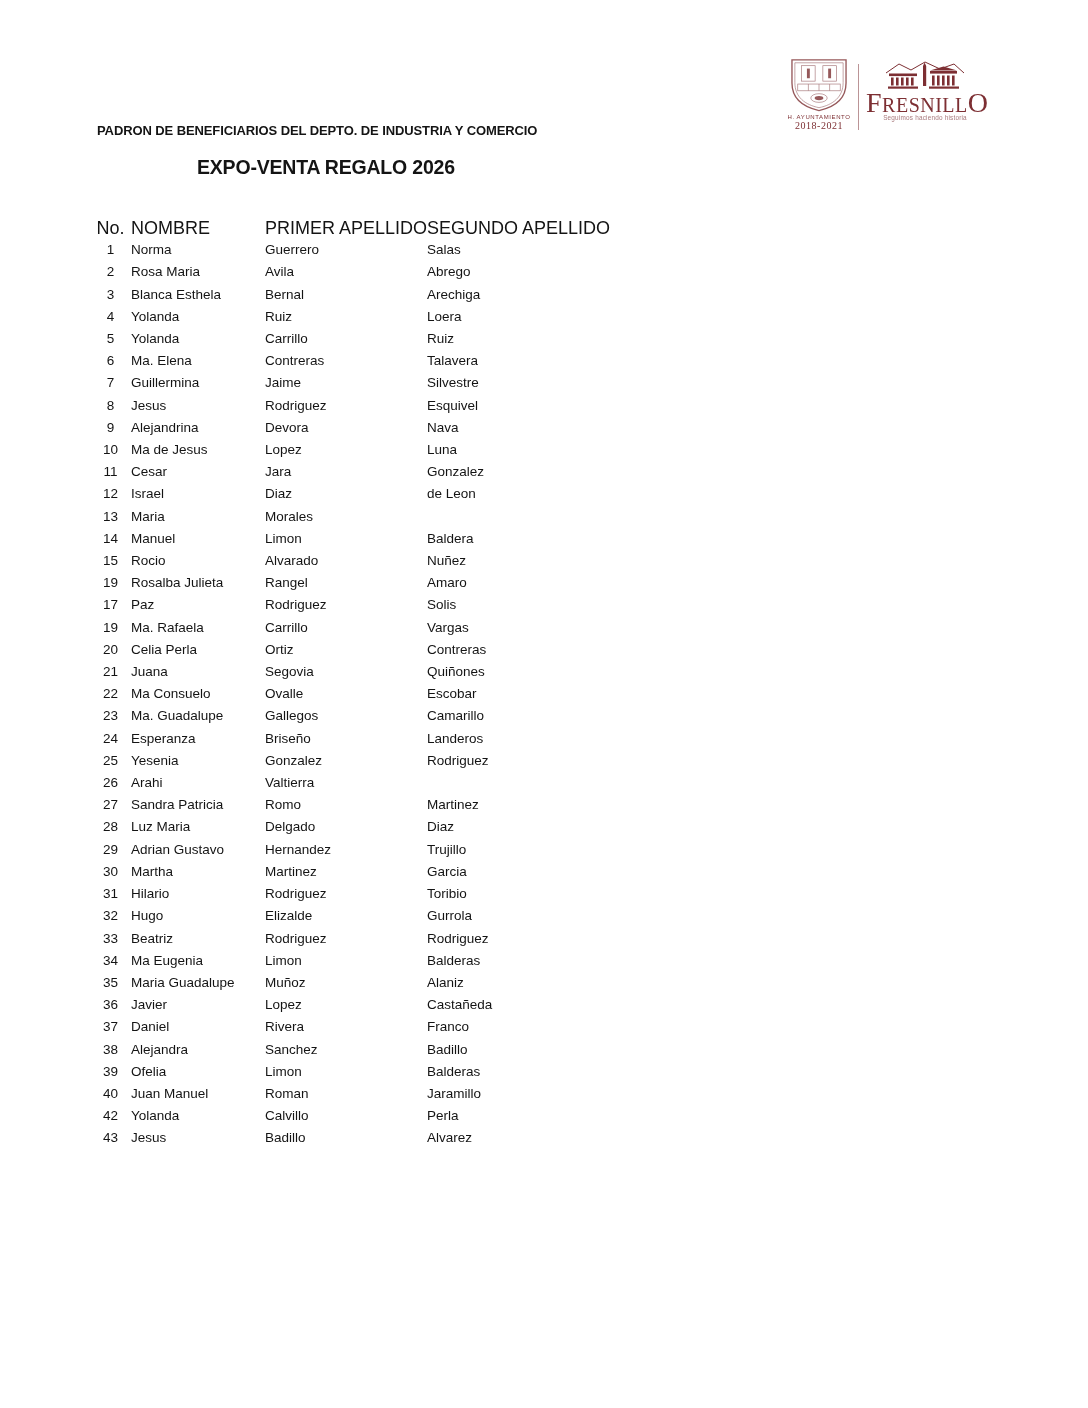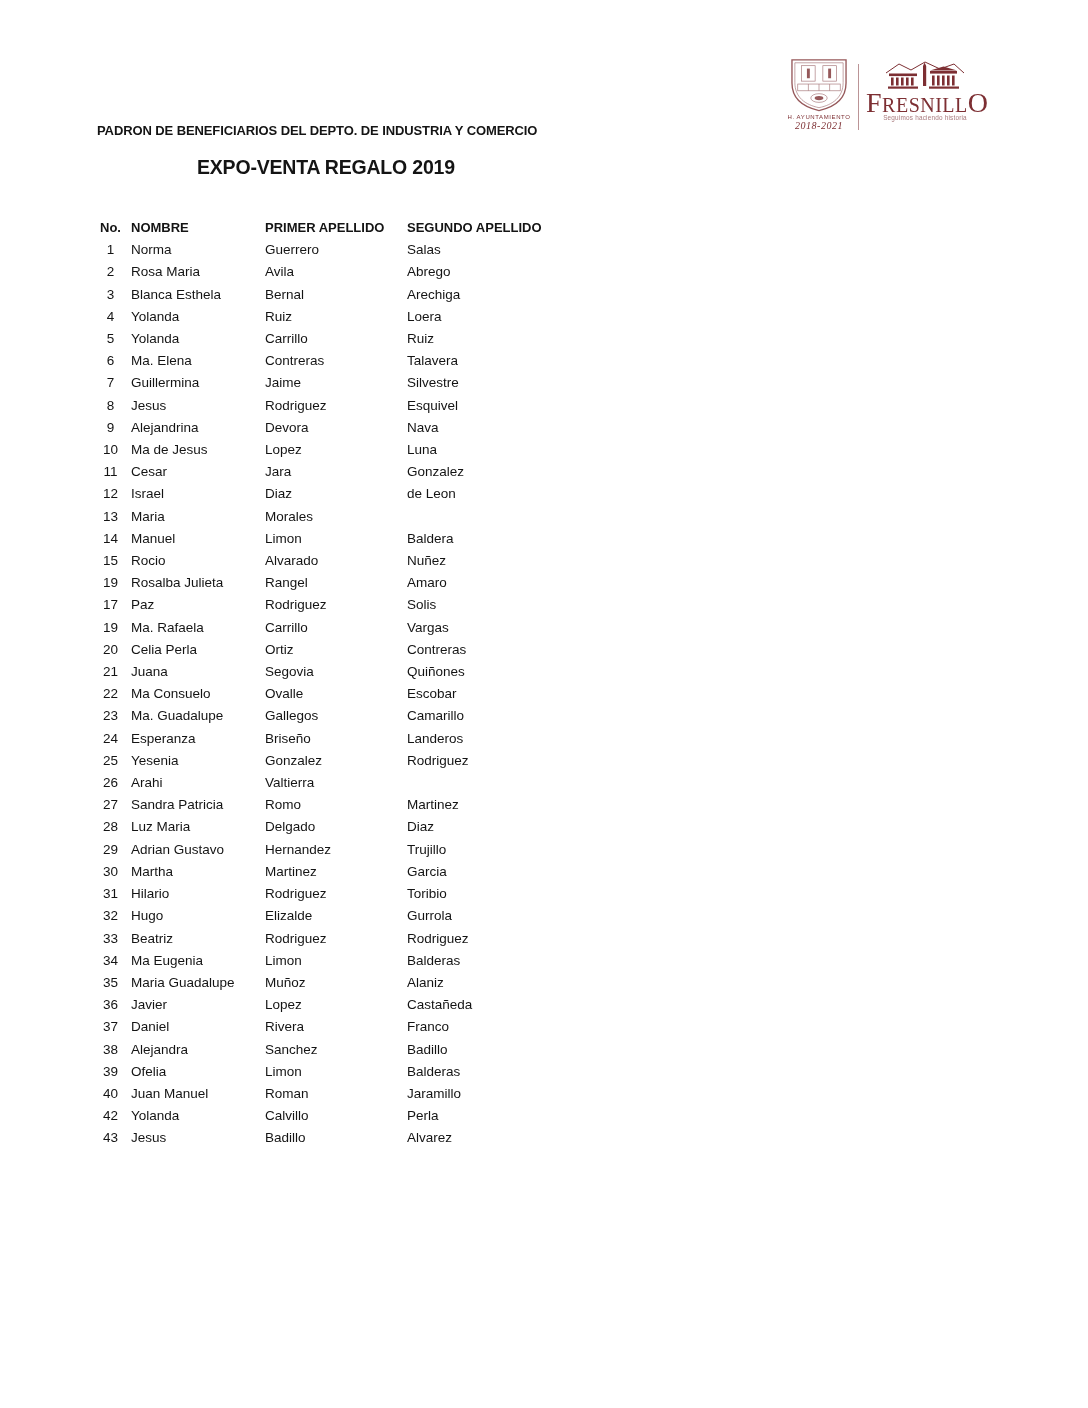--- a/index.html
+++ b/index.html
@@ -15,7 +15,7 @@
   .crest-block { position:absolute; left:784px; top:57px; width:70px; text-align:center; }
   .crest-svg { width:62px; height:56px; display:block; margin:0 auto; }
   .crest-line1 { font-size:6px; letter-spacing:0.6px; color:var(--brand); margin-top:1px; white-space:nowrap; }
-  .crest-line2 { font-size:10px; color:var(--brand); font-family:"Liberation Serif", serif; letter-spacing:0.5px;font-style:italic; }
+  .crest-line2 { font-size:10px; color:var(--brand); font-family:"Liberation Serif", serif; letter-spacing:0.5px; }
 
   .logo-divider { position:absolute; left:858px; top:64px; width:1px; height:66px; background:#bb9496; }
 

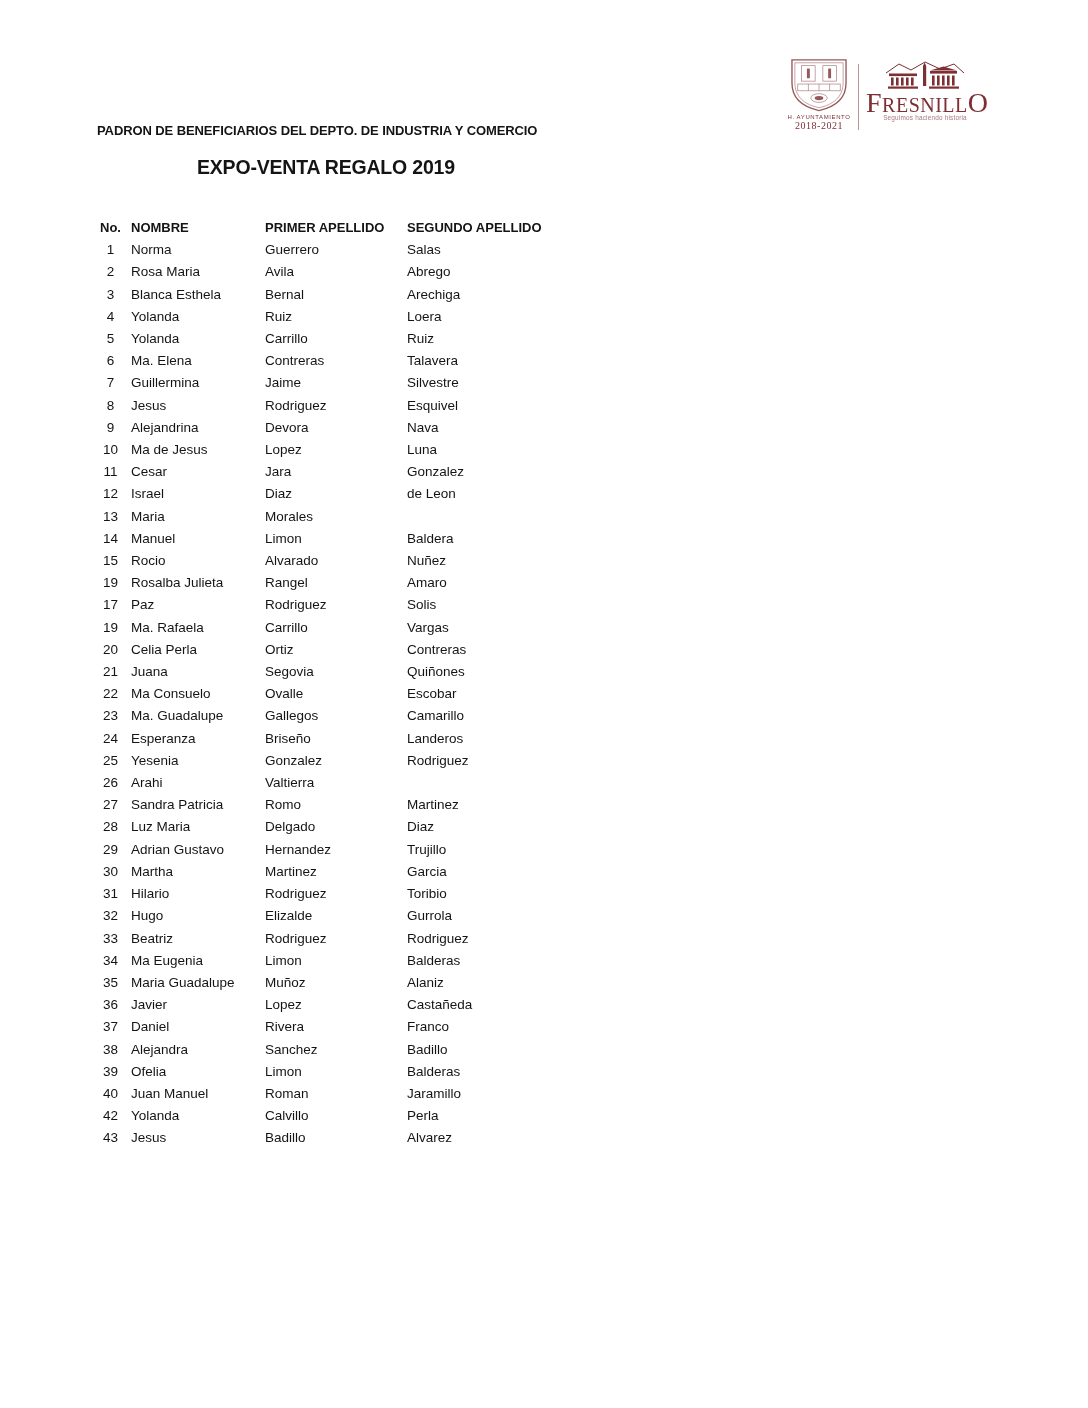--- a/index.html
+++ b/index.html
@@ -111,7 +111,7 @@
 </div>
 
 <h1 class="doc-title">PADRON DE BENEFICIARIOS DEL DEPTO. DE INDUSTRIA Y COMERCIO</h1>
-<h2 class="event-title">EXPO-VENTA REGALO 2019</h2>
+<h2 class="event-title">EXPO-VENTA REGALO 2026</h2>
 
 <table class="roster">
   <colgroup>

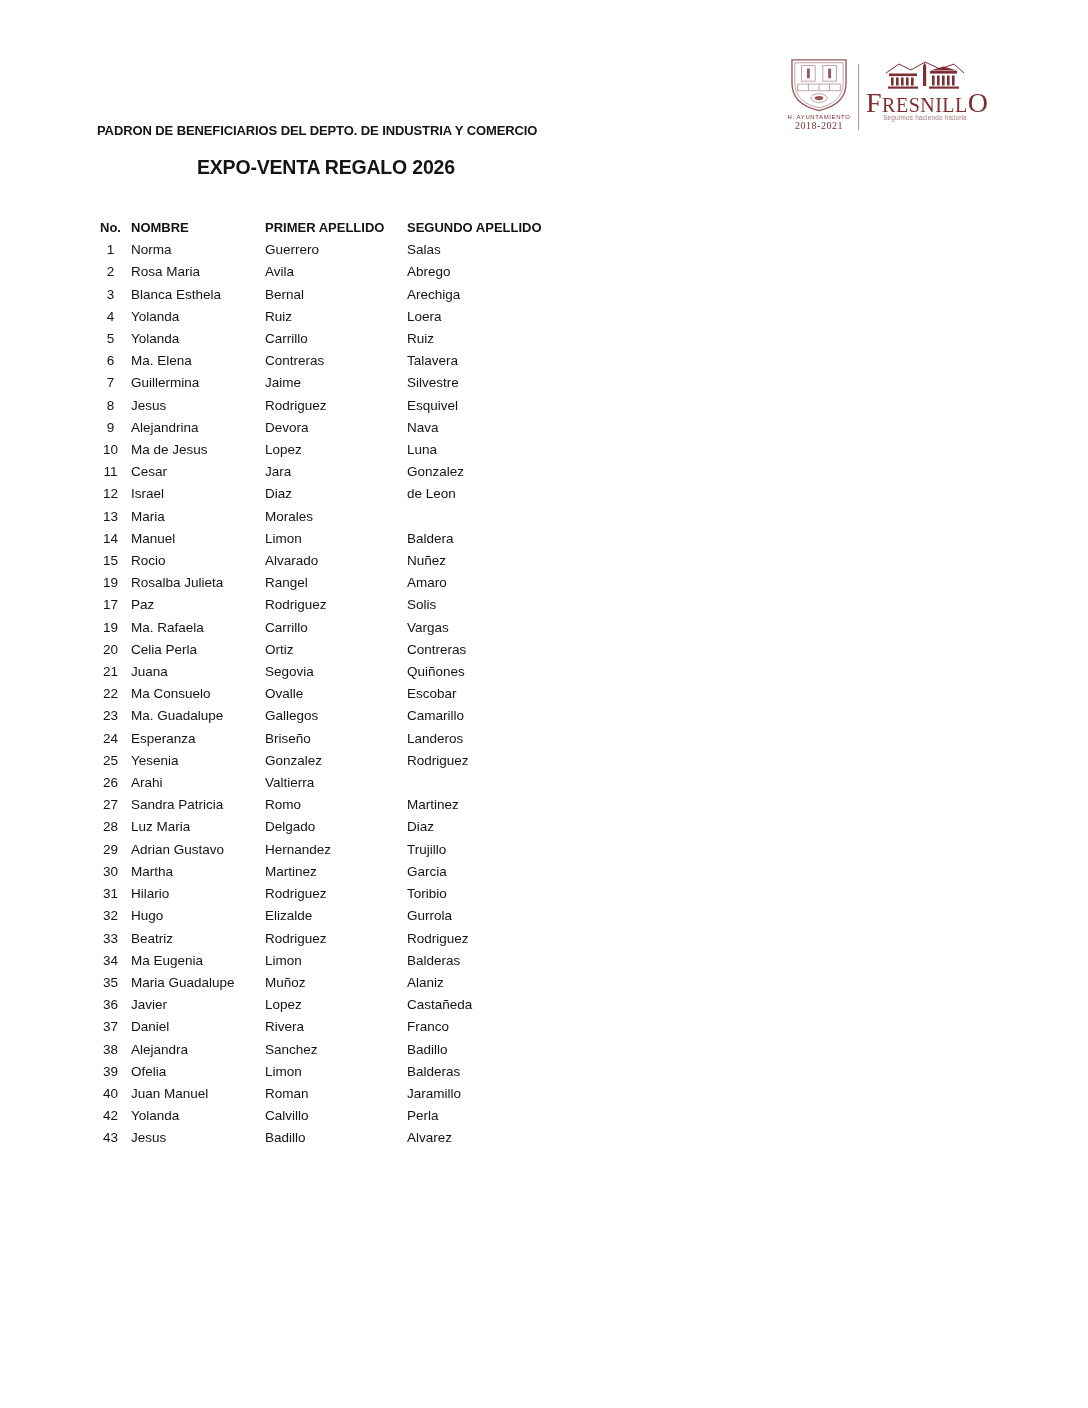--- a/index.html
+++ b/index.html
@@ -50,7 +50,7 @@
     padding:0; font-size:13.5px; line-height:22.2px; height:22.2px;
     text-align:left; vertical-align:top; white-space:nowrap; font-weight:normal;
   }
-  .roster thead th { font-weight:bold; font-size:13px; }
+  .roster thead th { font-weight:normal; font-size:18px; }
   .roster th:first-child, .roster td:first-child { text-align:center; }
 </style>
 </head>

